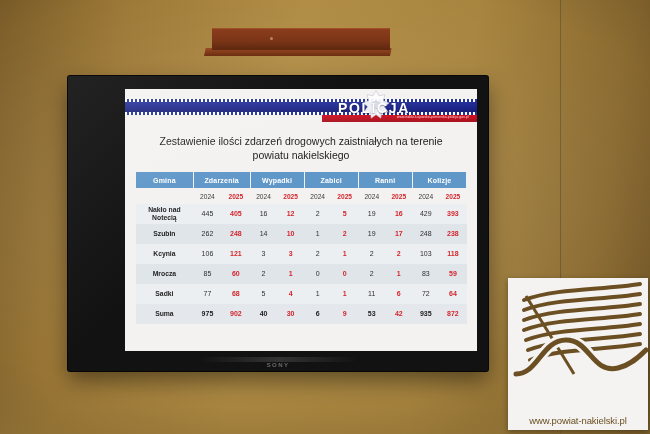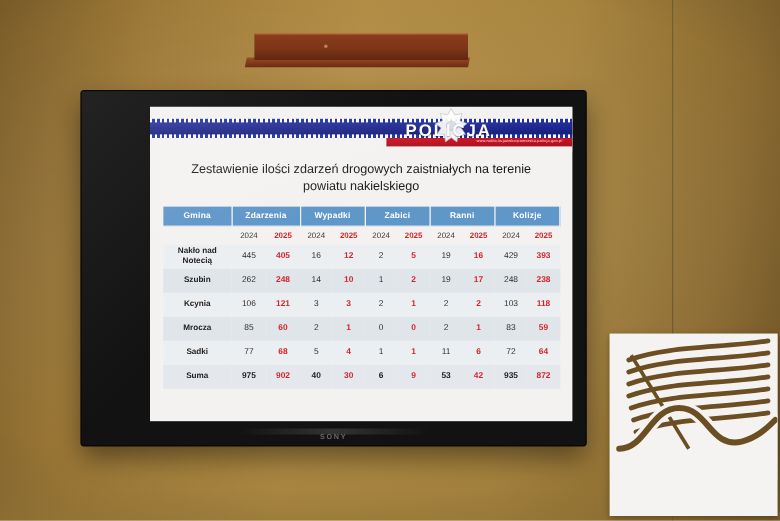--- a/index.html
+++ b/index.html
@@ -370,6 +370,7 @@
       <path d="M8 96 C 30 96, 34 62, 58 62 C 82 62, 84 96, 110 90 C 122 87, 130 80, 138 72" stroke="#f4f3f1" stroke-width="11" fill="none" stroke-linecap="round"></path>
       <path d="M8 96 C 30 96, 34 62, 58 62 C 82 62, 84 96, 110 90 C 122 87, 130 80, 138 72" stroke="#6b4f22" stroke-width="5" fill="none" stroke-linecap="round"></path>
     </svg>
+    <div id="wm-url">www.powiat-nakielski.pl</div>
   </div>
 
 </div>

